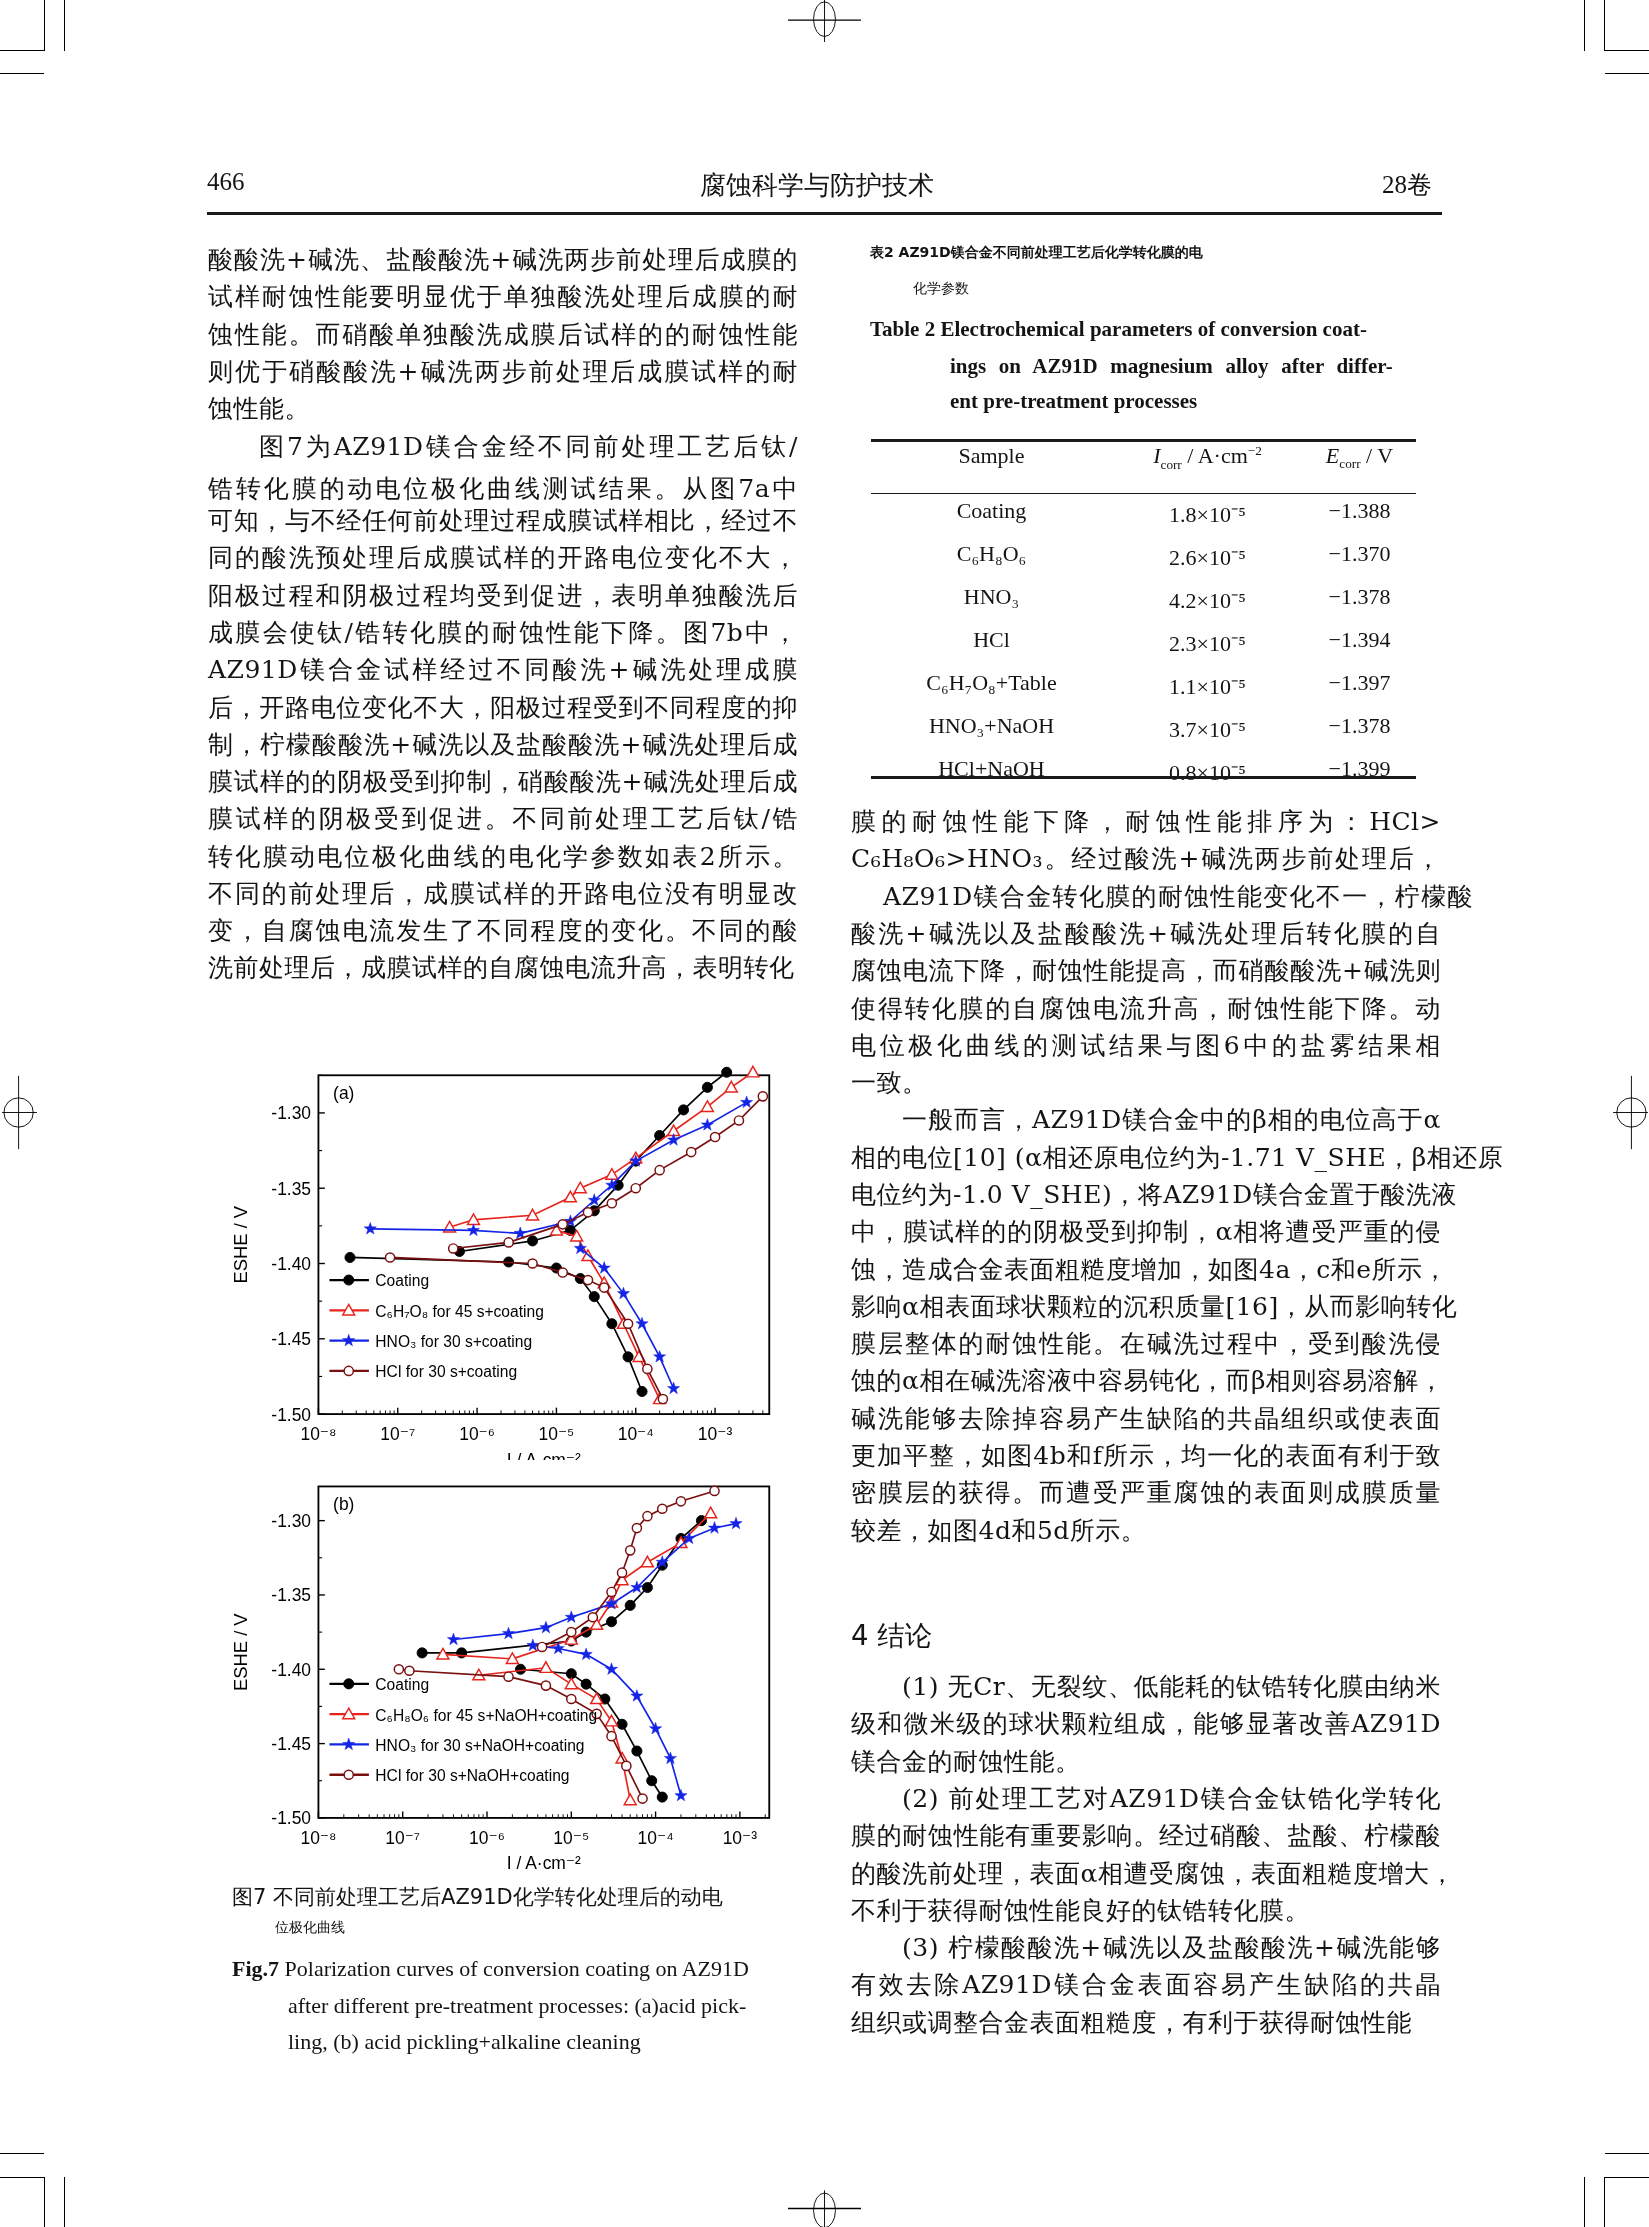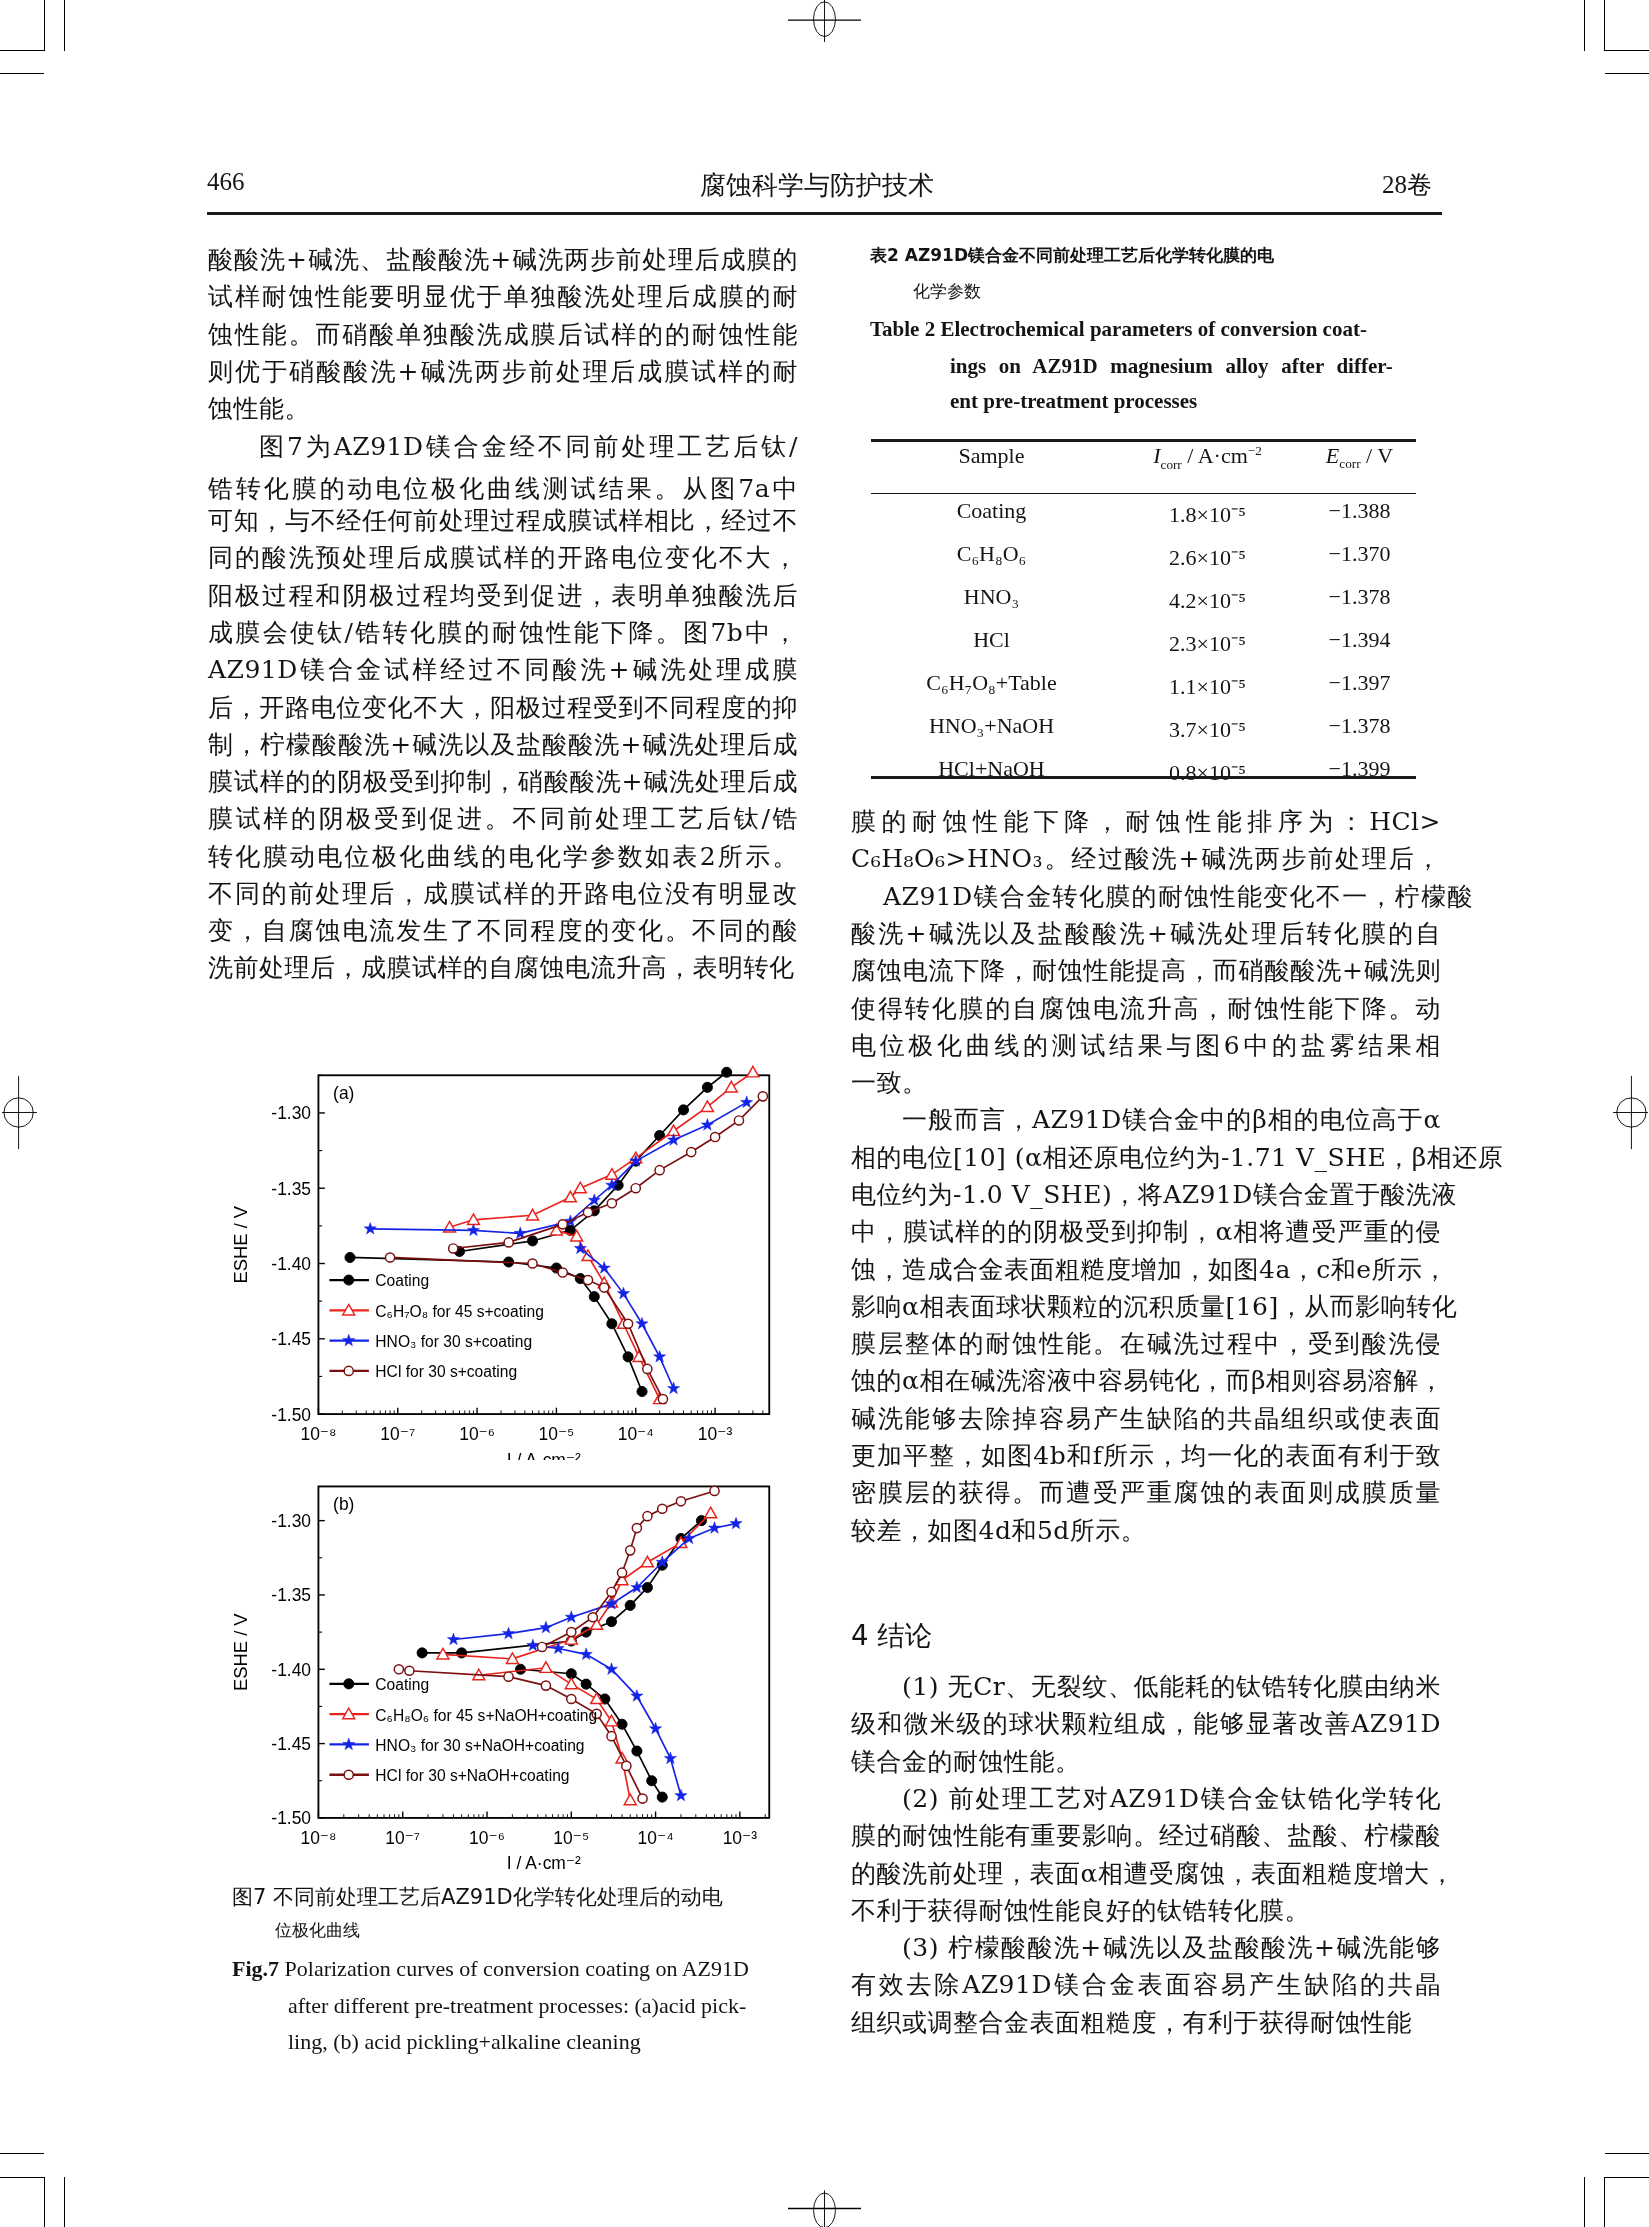--- a/index.html
+++ b/index.html
@@ -16,7 +16,7 @@
   .right .line { left:851px; width:590px; text-align:justify; text-align-last:justify; }
   .line.last { text-align-last:left; }
   .indent { padding-left:51px; box-sizing:border-box; }
-  .cap-cn { position:absolute; white-space:nowrap; font-size:17px; font-family:"DejaVu Sans","Liberation Sans",sans-serif; }
+  .cap-cn { position:absolute; white-space:nowrap; font-size:14px; font-family:"DejaVu Sans","Liberation Sans",sans-serif; }
   .cap-en { position:absolute; white-space:nowrap; font-size:21px; font-weight:bold; font-family:"Liberation Serif",serif; }
   .cap-en2 { position:absolute; white-space:nowrap; font-size:22px; font-family:"Liberation Serif",serif; }
   .tcell { position:absolute; font-family:"Liberation Serif",serif; font-size:22px; text-align:center; white-space:nowrap; }

